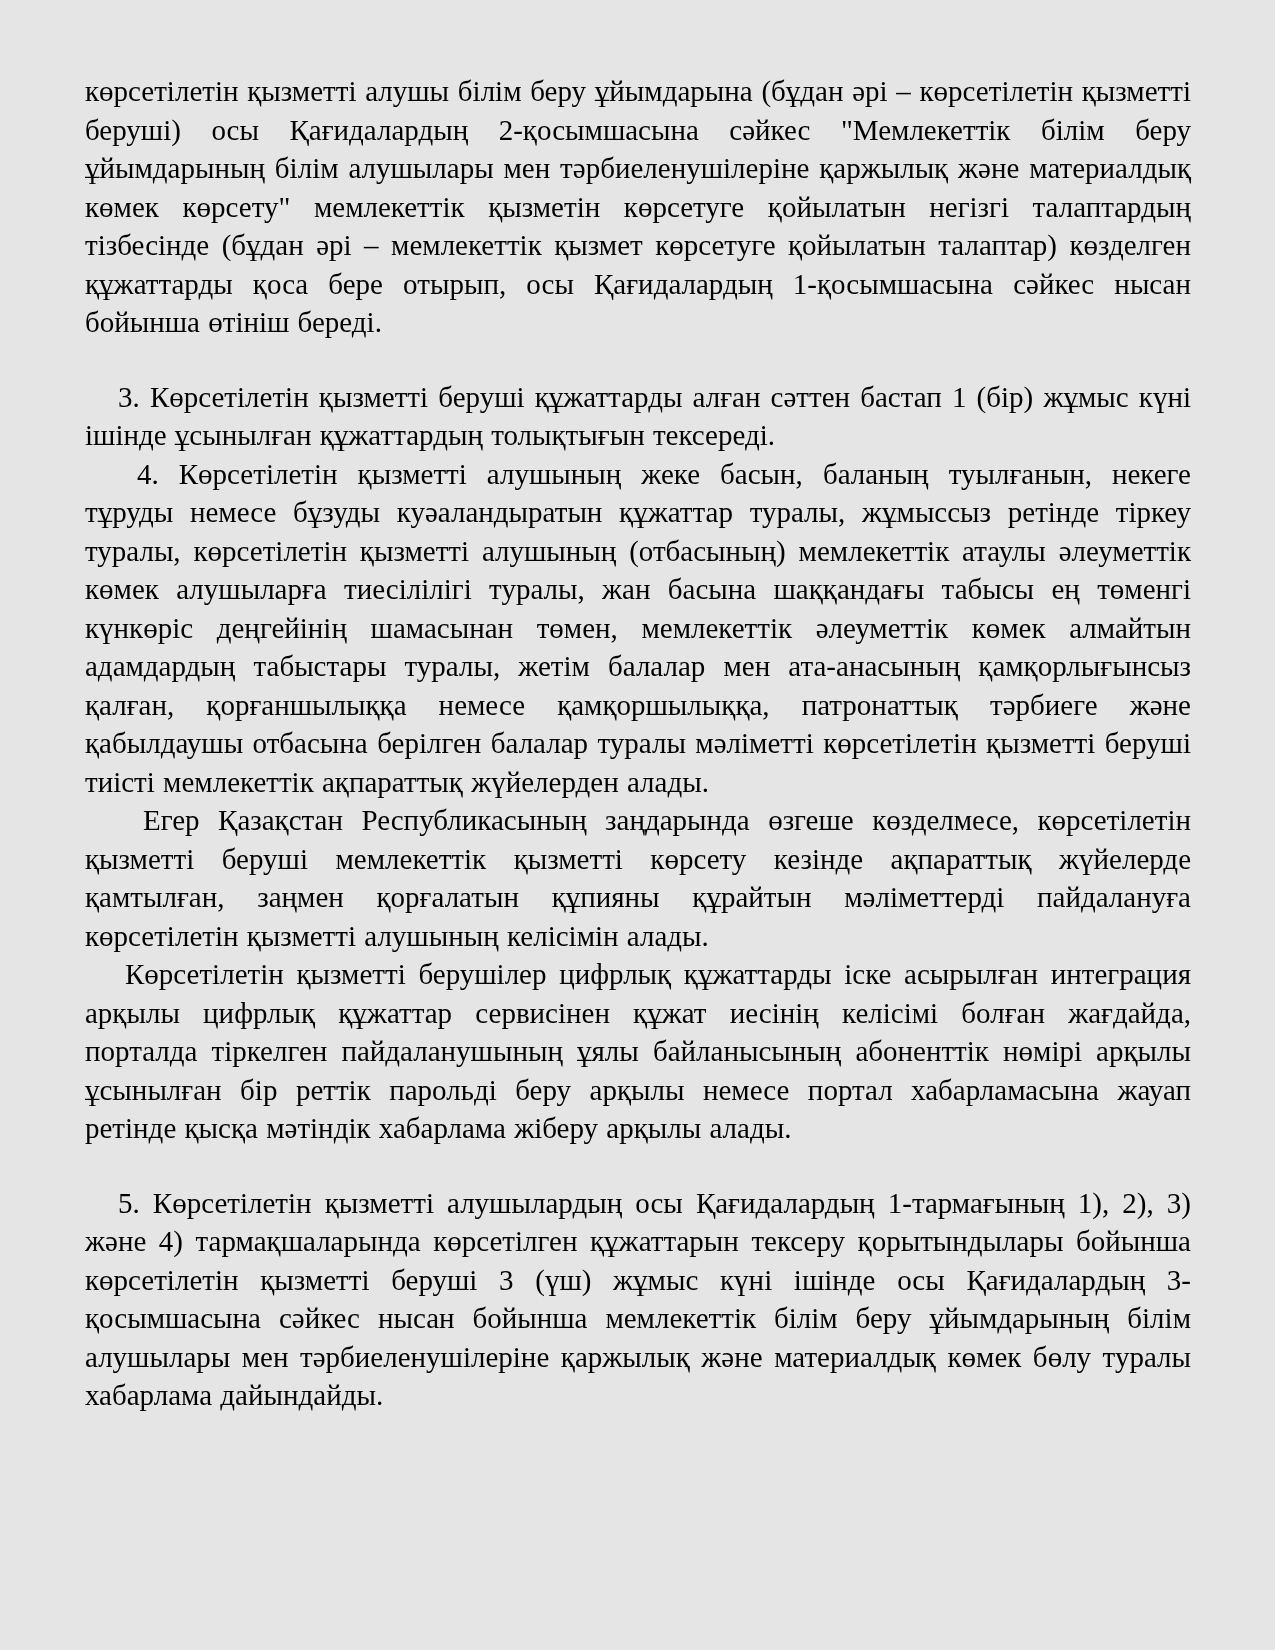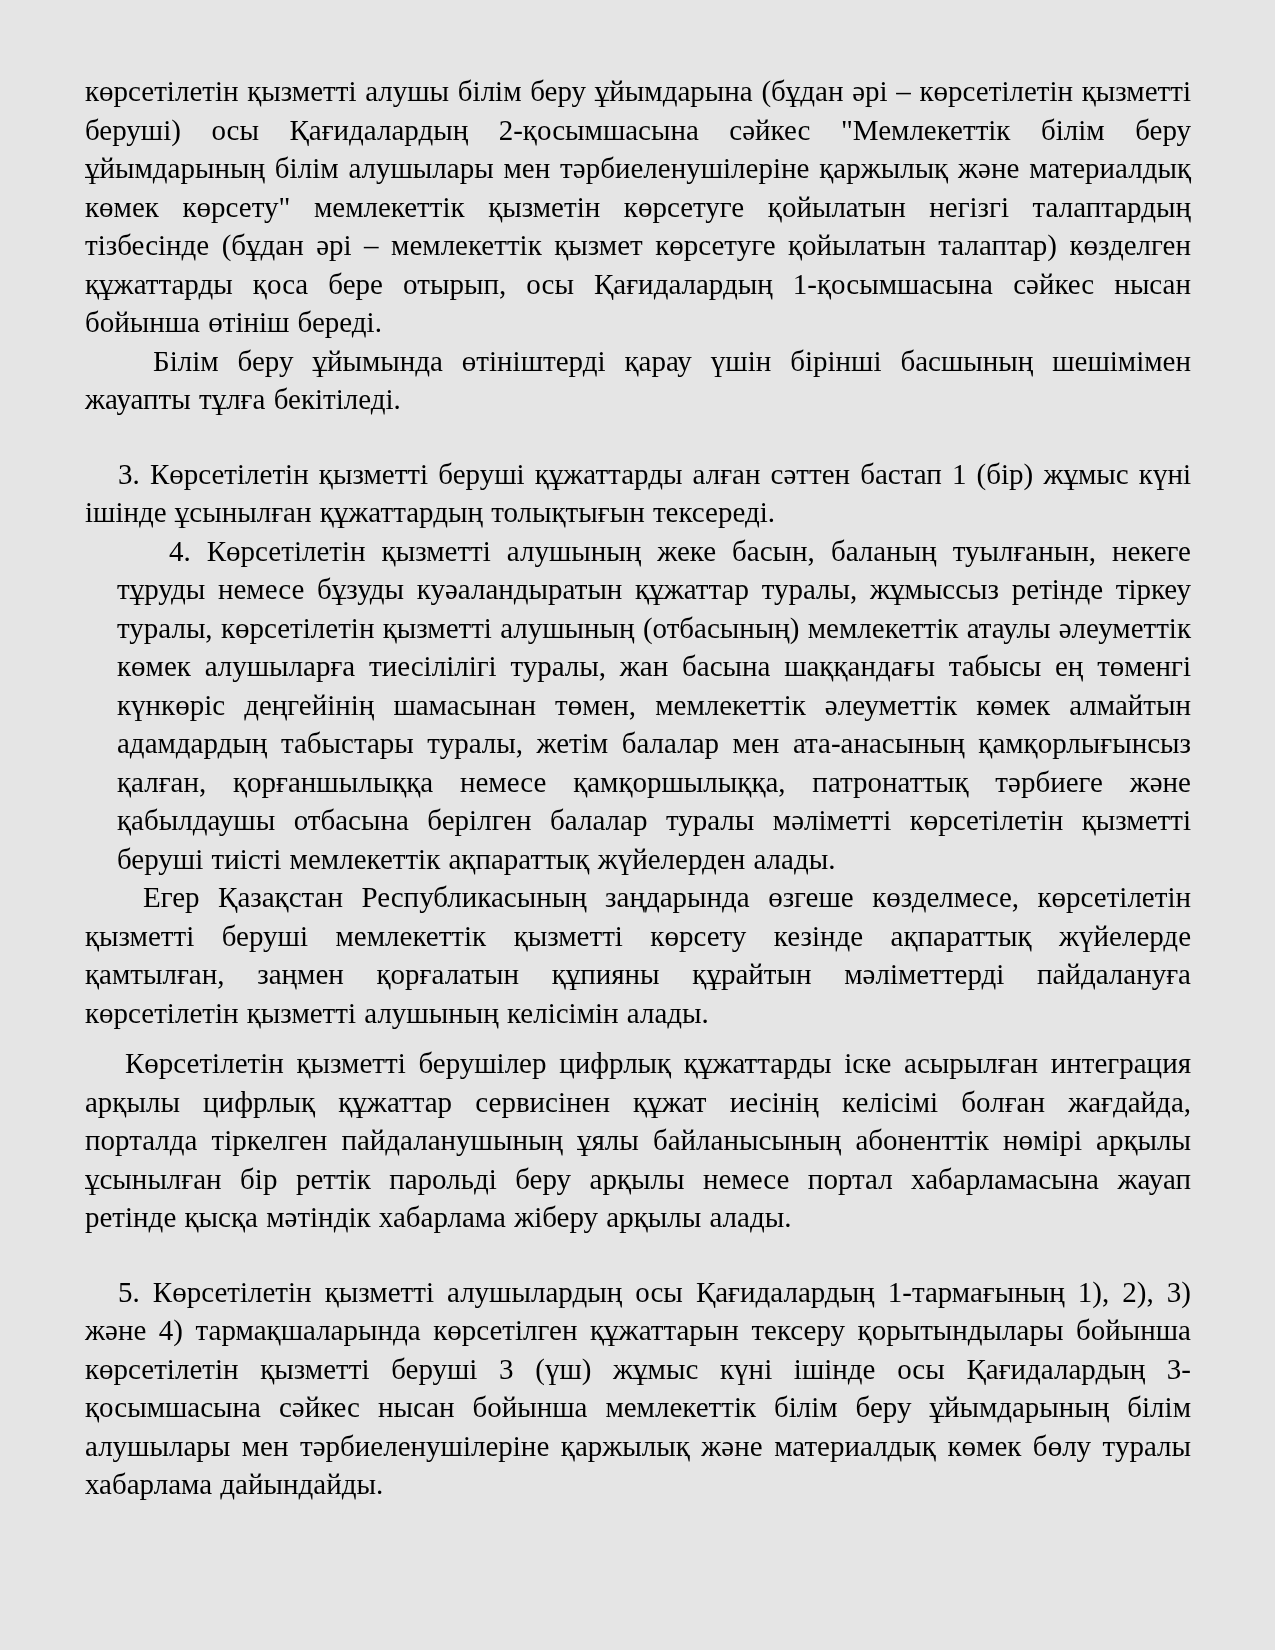--- a/index.html
+++ b/index.html
@@ -43,7 +43,6 @@
 <div class="page">
   <div class="text-block">
     <p class="para i0">көрсетілетін қызметті алушы білім беру ұйымдарына (бұдан әрі – көрсетілетін қызметті беруші) осы Қағидалардың 2-қосымшасына сәйкес "Мемлекеттік білім беру ұйымдарының білім алушылары мен тәрбиеленушілеріне қаржылық және материалдық көмек көрсету" мемлекеттік қызметін көрсетуге қойылатын негізгі талаптардың тізбесінде (бұдан әрі – мемлекеттік қызмет көрсетуге қойылатын талаптар) көзделген құжаттарды қоса бере отырып, осы Қағидалардың 1-қосымшасына сәйкес нысан бойынша өтініш береді.</p>
-    <p class="para i68">Білім беру ұйымында өтініштерді қарау үшін бірінші басшының шешімімен жауапты тұлға бекітіледі.</p>
     <p class="para i33">3. Көрсетілетін қызметті беруші құжаттарды алған сәттен бастап 1 (бір) жұмыс күні ішінде ұсынылған құжаттардың толықтығын тексереді.</p>
     <p class="para i52">4. Көрсетілетін қызметті алушының жеке басын, баланың туылғанын, некеге тұруды немесе бұзуды куәаландыратын құжаттар туралы, жұмыссыз ретінде тіркеу туралы, көрсетілетін қызметті алушының (отбасының) мемлекеттік атаулы әлеуметтік көмек алушыларға тиесілілігі туралы, жан басына шаққандағы табысы ең төменгі күнкөріс деңгейінің шамасынан төмен, мемлекеттік әлеуметтік көмек алмайтын адамдардың табыстары туралы, жетім балалар мен ата-анасының қамқорлығынсыз қалған, қорғаншылыққа немесе қамқоршылыққа, патронаттық тәрбиеге және қабылдаушы отбасына берілген балалар туралы мәліметті көрсетілетін қызметті беруші тиісті мемлекеттік ақпараттық жүйелерден алады.</p>
     <p class="para i58">Егер Қазақстан Республикасының заңдарында өзгеше көзделмесе, көрсетілетін қызметті беруші мемлекеттік қызметті көрсету кезінде ақпараттық жүйелерде қамтылған, заңмен қорғалатын құпияны құрайтын мәліметтерді пайдалануға көрсетілетін қызметті алушының келісімін алады.</p>

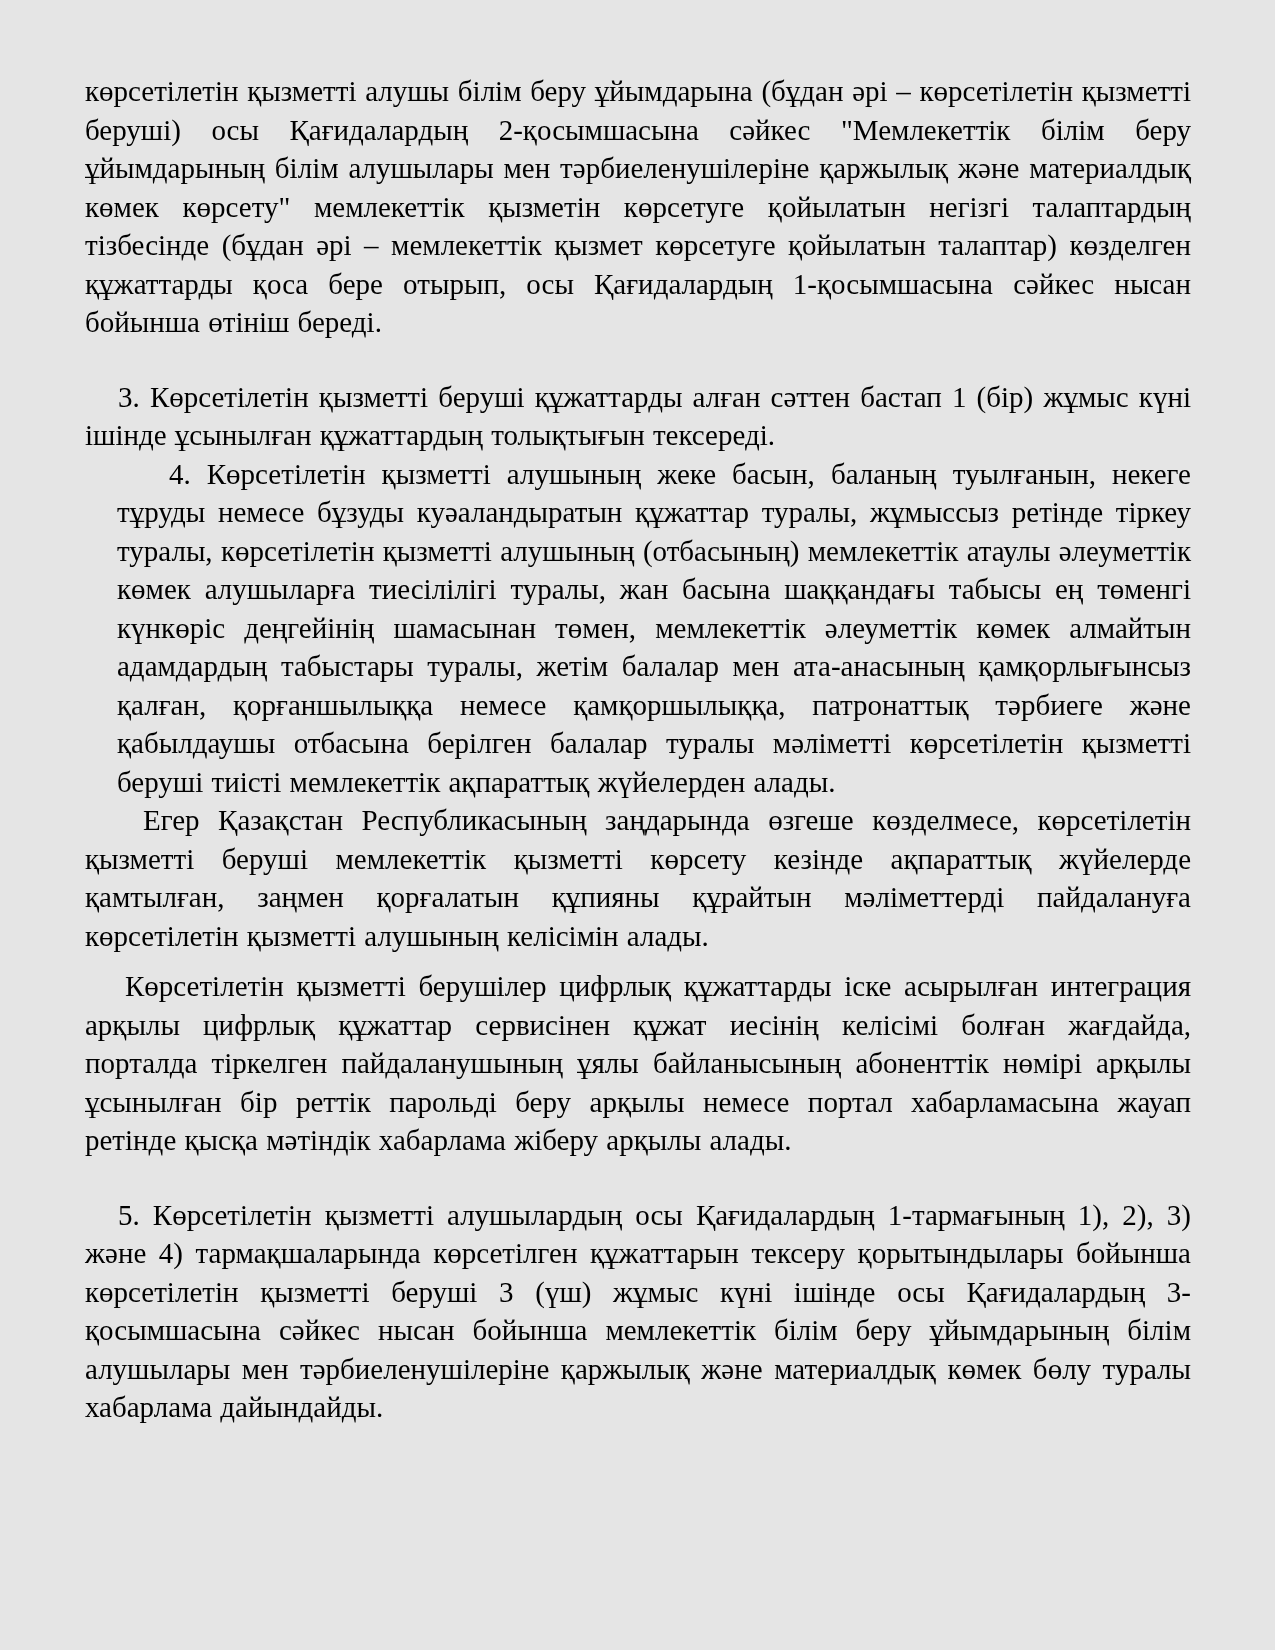--- a/index.html
+++ b/index.html
@@ -32,7 +32,7 @@
   .i0   { text-indent: 0; }
   .i33  { text-indent: 33px; margin-top: 36px; }
   .i40  { text-indent: 40px; margin-top: 12px; }
-  .i52  { text-indent: 52px; margin-left: 32px; }
+  .i52  { text-indent: 52px; }
   .i58  { text-indent: 58px; }
   .i60  { text-indent: 60px; }
   .i68  { text-indent: 68px; }

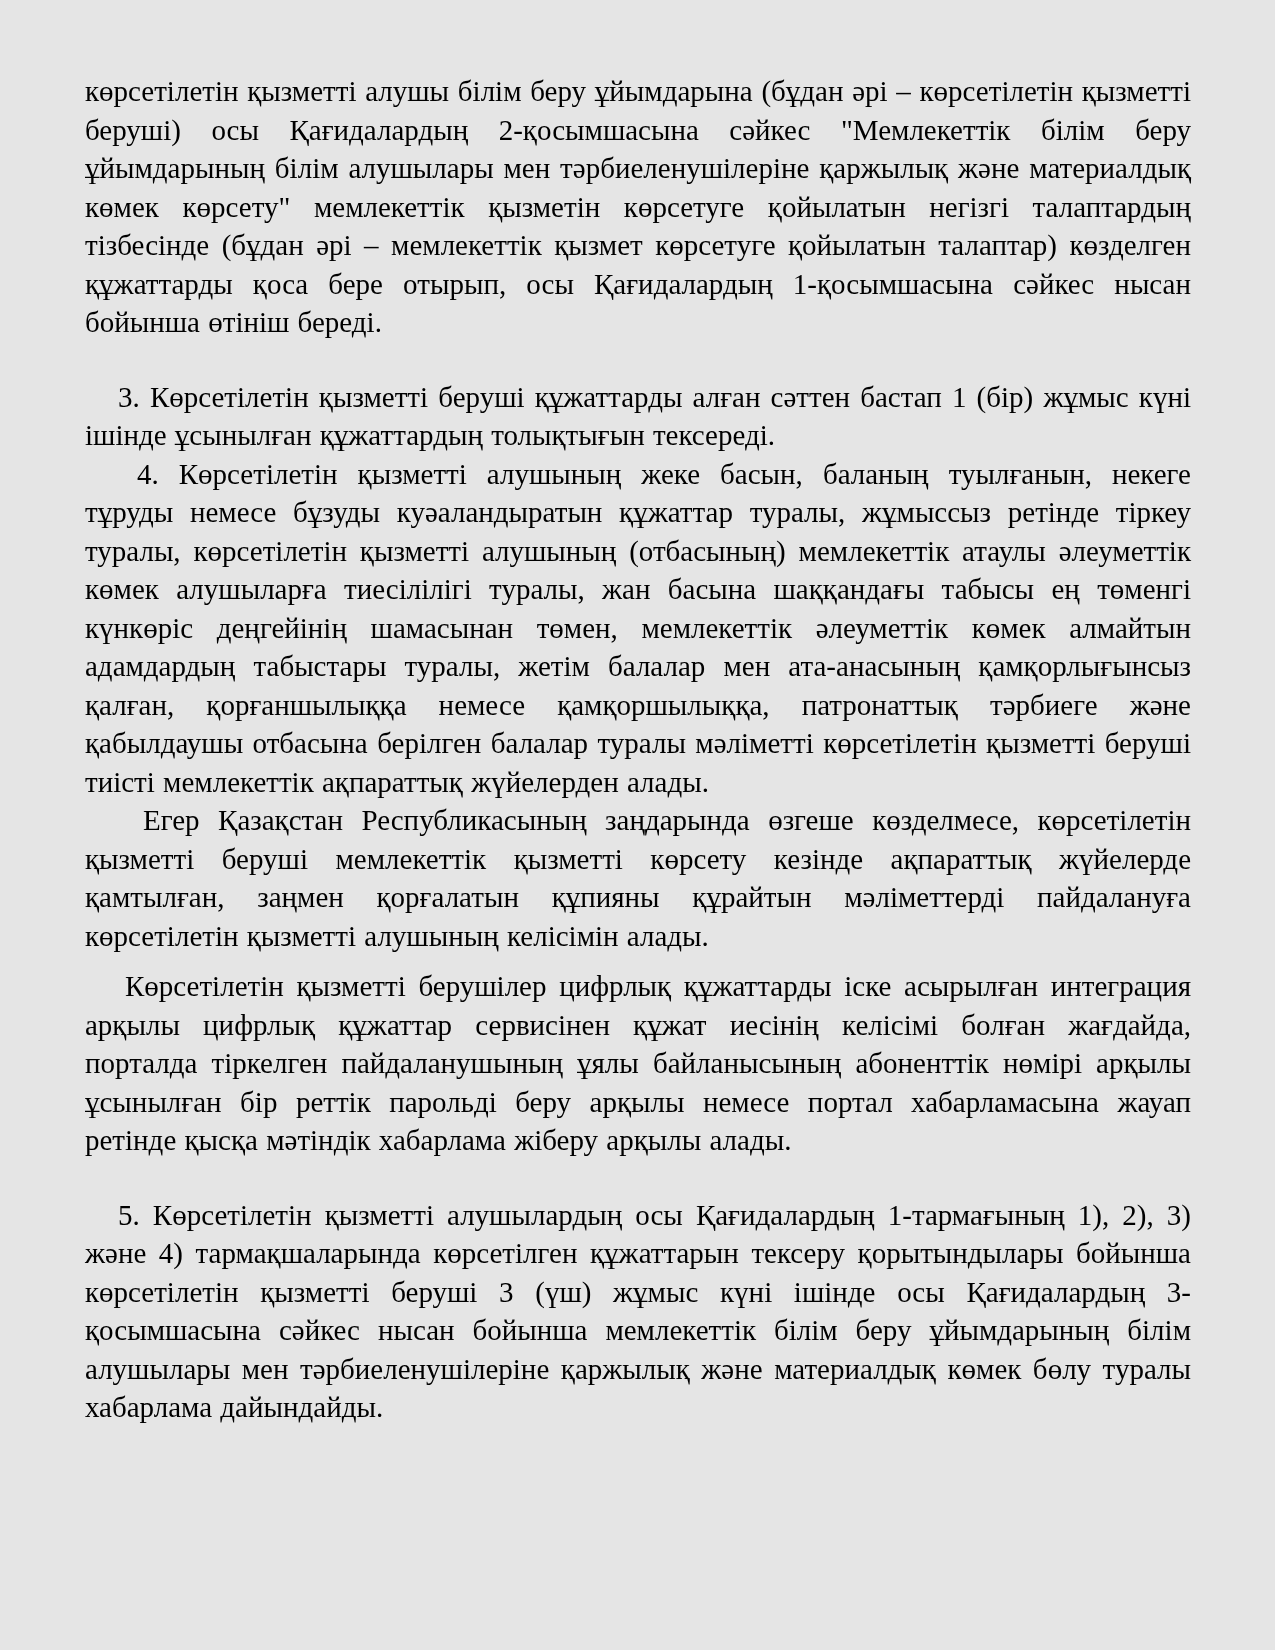--- a/index.html
+++ b/index.html
@@ -31,7 +31,7 @@
   .para { margin: 0; padding: 0; }
   .i0   { text-indent: 0; }
   .i33  { text-indent: 33px; margin-top: 36px; }
-  .i40  { text-indent: 40px; margin-top: 12px; }
+  .i40  { text-indent: 40px; }
   .i52  { text-indent: 52px; }
   .i58  { text-indent: 58px; }
   .i60  { text-indent: 60px; }

